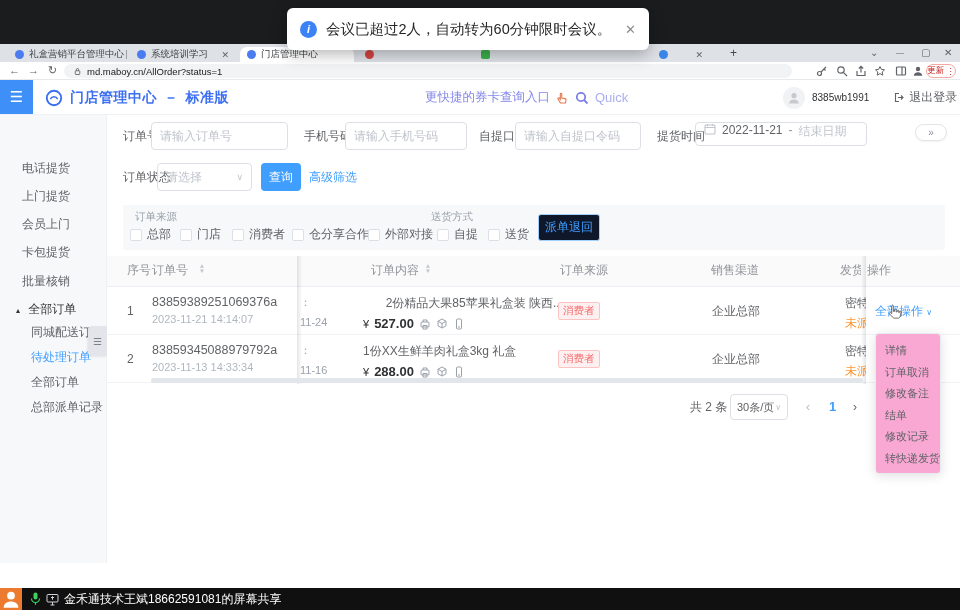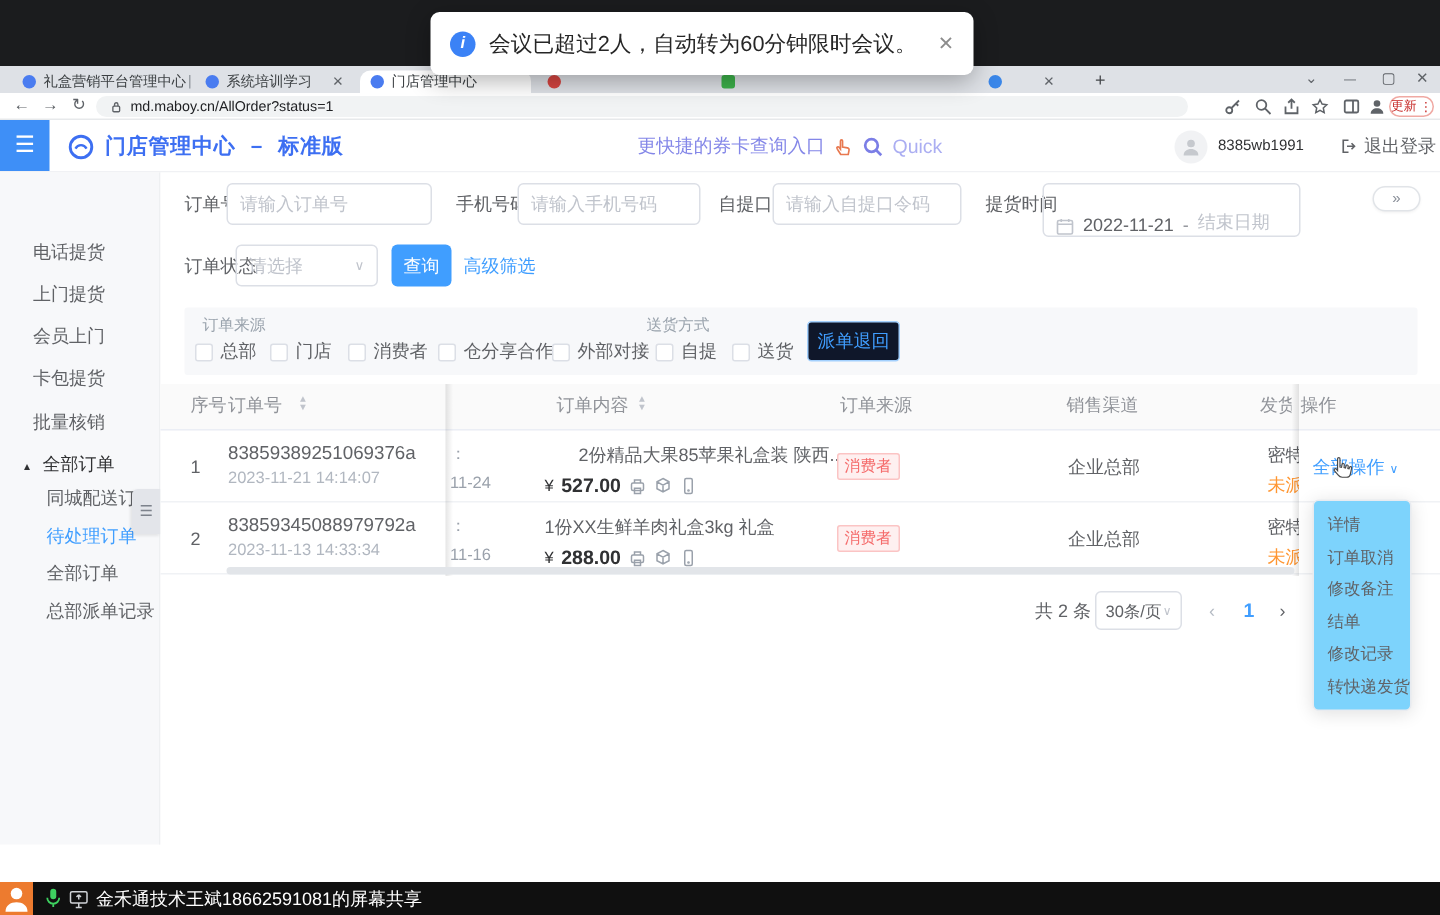--- a/index.html
+++ b/index.html
@@ -53,7 +53,7 @@
   .flabel { position:absolute; height:28px; line-height:28px; font-size:12px; color:#606266; white-space:nowrap; }
   .finput { position:absolute; height:28px; border:1px solid #dcdfe6; border-radius:4px; font-size:12px; color:#606266; padding:0 8px; outline:none; font-family:inherit; }
   .finput::placeholder { color:#c0c4cc; }
-  .datepill { position:absolute; left:588px; top:7px; width:172px; height:36px; border:1px solid #dcdfe6; border-radius:4px; display:flex; align-items:flex-end; gap:6px; padding:0 8px; font-size:12px; }
+  .datepill { position:absolute; left:588px; top:7px; width:172px; height:24px; border:1px solid #dcdfe6; border-radius:4px; display:flex; align-items:flex-start; gap:6px; padding:0 8px; font-size:12px; }
   .selectbox { position:absolute; left:50px; top:48px; width:95px; height:28px; border:1px solid #dcdfe6; border-radius:4px; display:flex; align-items:center; justify-content:space-between; padding:0 8px; font-size:12px; color:#c0c4cc; }
   .btn-primary { position:absolute; left:154px; top:48px; width:40px; height:28px; background:#409eff; border:none; border-radius:4px; color:#fff; font-size:12px; font-family:inherit; }
   .link-blue { color:#409eff; font-size:12px; }

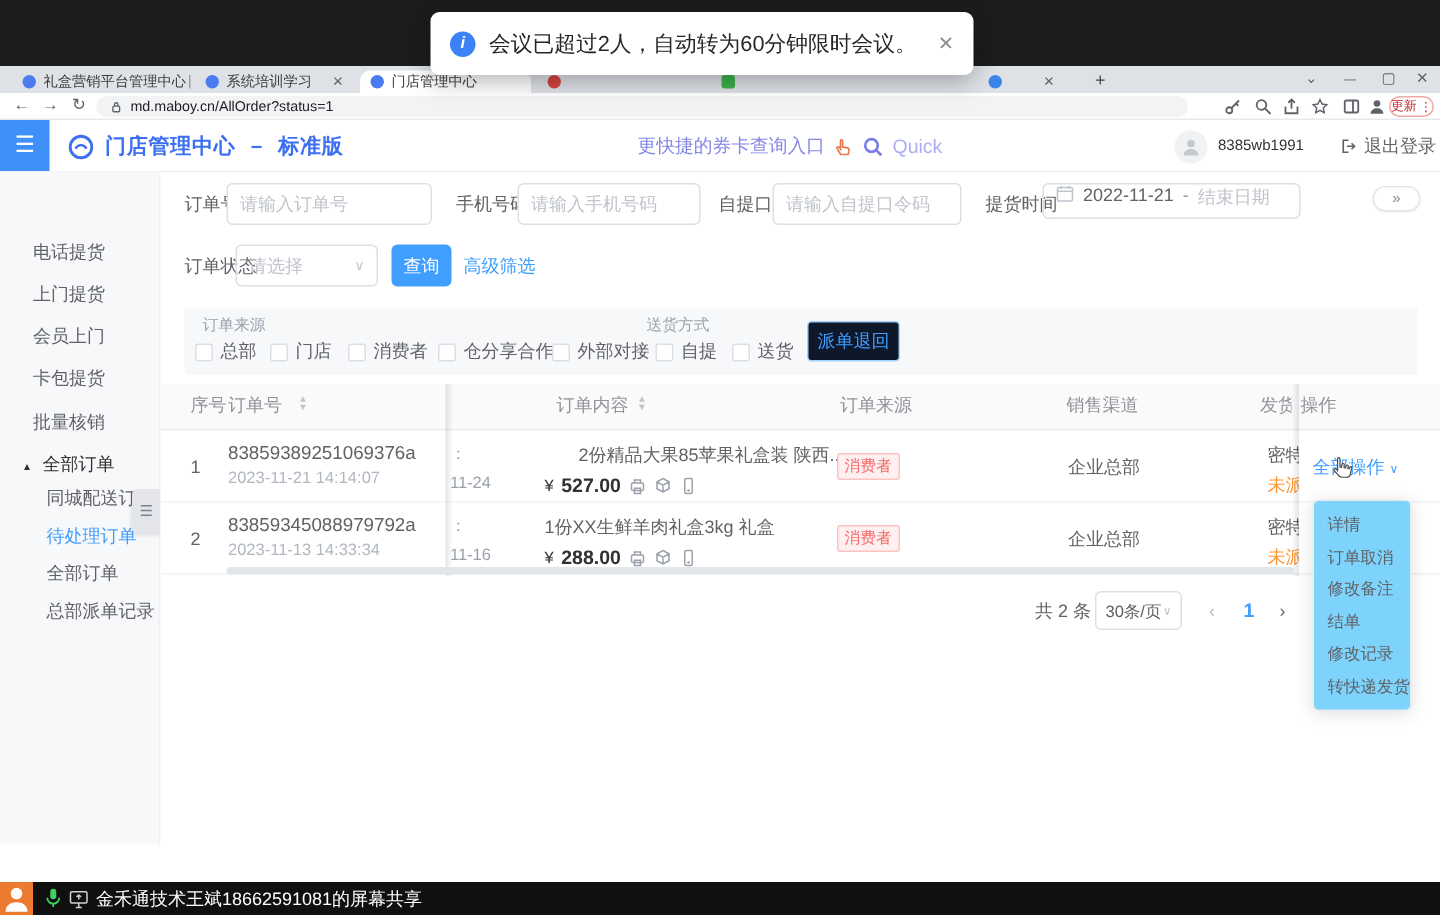--- a/index.html
+++ b/index.html
@@ -90,7 +90,7 @@
   .size-pill { position:absolute; left:623px; top:279px; width:58px; height:26px; border:1px solid #dcdfe6; border-radius:4px; display:flex; align-items:center; justify-content:space-between; padding:0 6px; font-size:11px; color:#606266; }
 
   
-  .action-menu { position:absolute; left:875px; top:253px; width:66px; height:141px; background:#7dd3fc; border:1px solid #e8ebf0; border-radius:4px; box-shadow:0 2px 12px rgba(0,0,0,.12); padding:6px 0; }
+  .action-menu { position:absolute; left:875px; top:253px; width:66px; height:141px; background:#f9a8d4; border:1px solid #e8ebf0; border-radius:4px; box-shadow:0 2px 12px rgba(0,0,0,.12); padding:6px 0; }
   .menu-item { height:21.5px; line-height:21.5px; padding-left:9px; font-size:11px; color:#606266; white-space:nowrap; }
 
   

